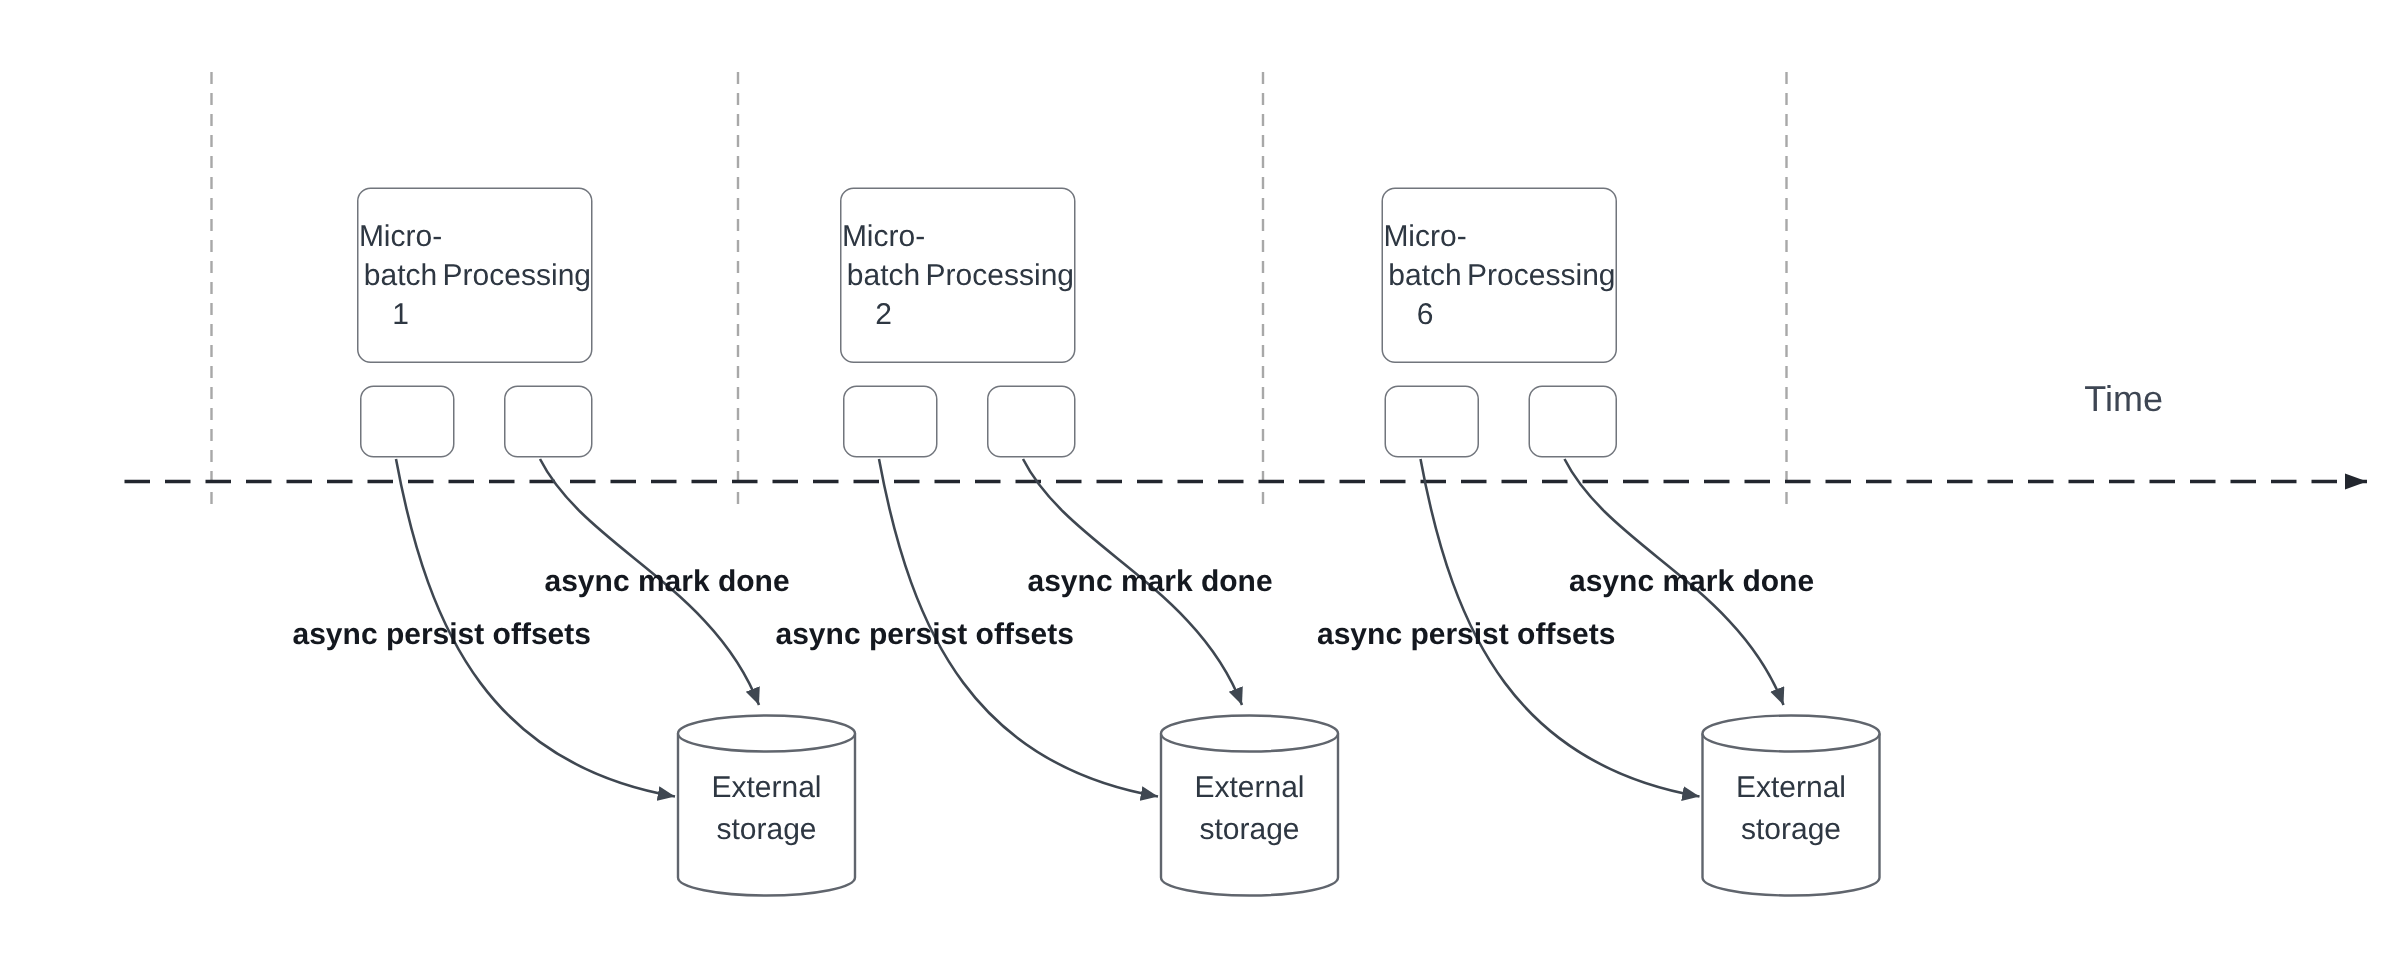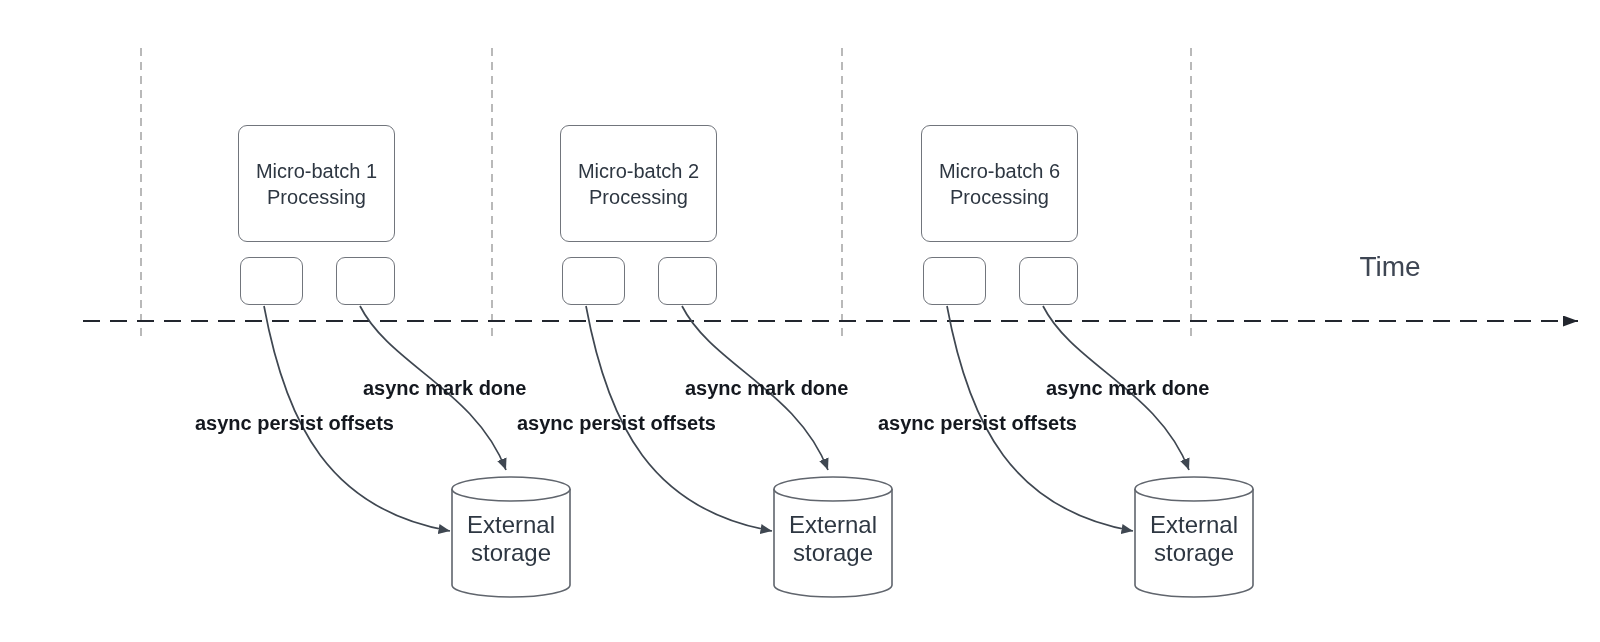--- a/index.html
+++ b/index.html
@@ -18,8 +18,8 @@
   .node{
     position:absolute;top:125px;width:157px;height:117px;
     border:1px solid #71757c;border-radius:9px;background:#ffffff;
-    display:flex;flex-direction:column;align-items:center;justify-content:center;
-    font-size:20px;line-height:26px;color:#2e3742;
+    display:flex;align-items:center;justify-content:center;
+    font-size:20px;line-height:26px;color:#2e3742;text-align:center;
     box-sizing:border-box;
   }
   .chip{

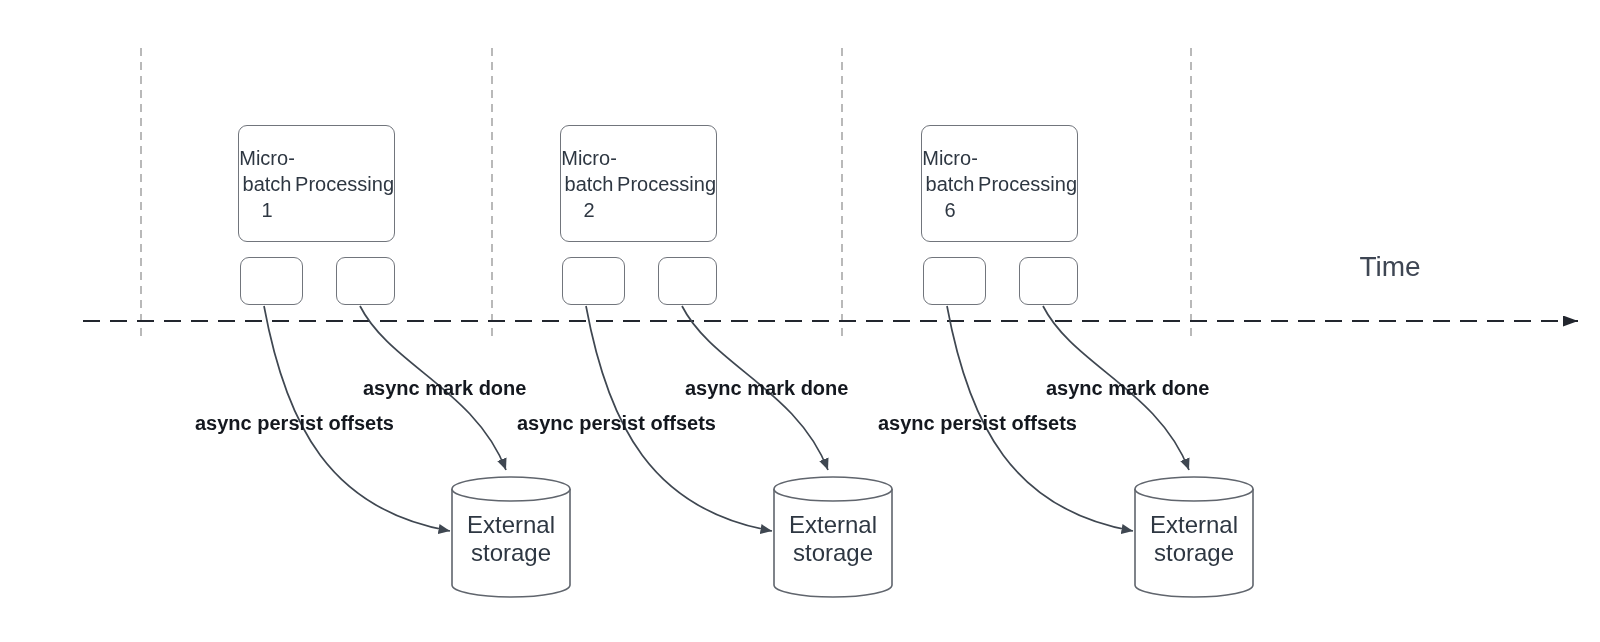--- a/index.html
+++ b/index.html
@@ -39,7 +39,7 @@
   .storage span{display:block;}
   .time{
     position:absolute;left:1338px;top:254px;width:104px;
-    font-size:28px;line-height:26px;color:#3e4653;text-align:center;
+    font-size:24px;line-height:26px;color:#3e4653;text-align:right;
   }
 </style>
 </head>

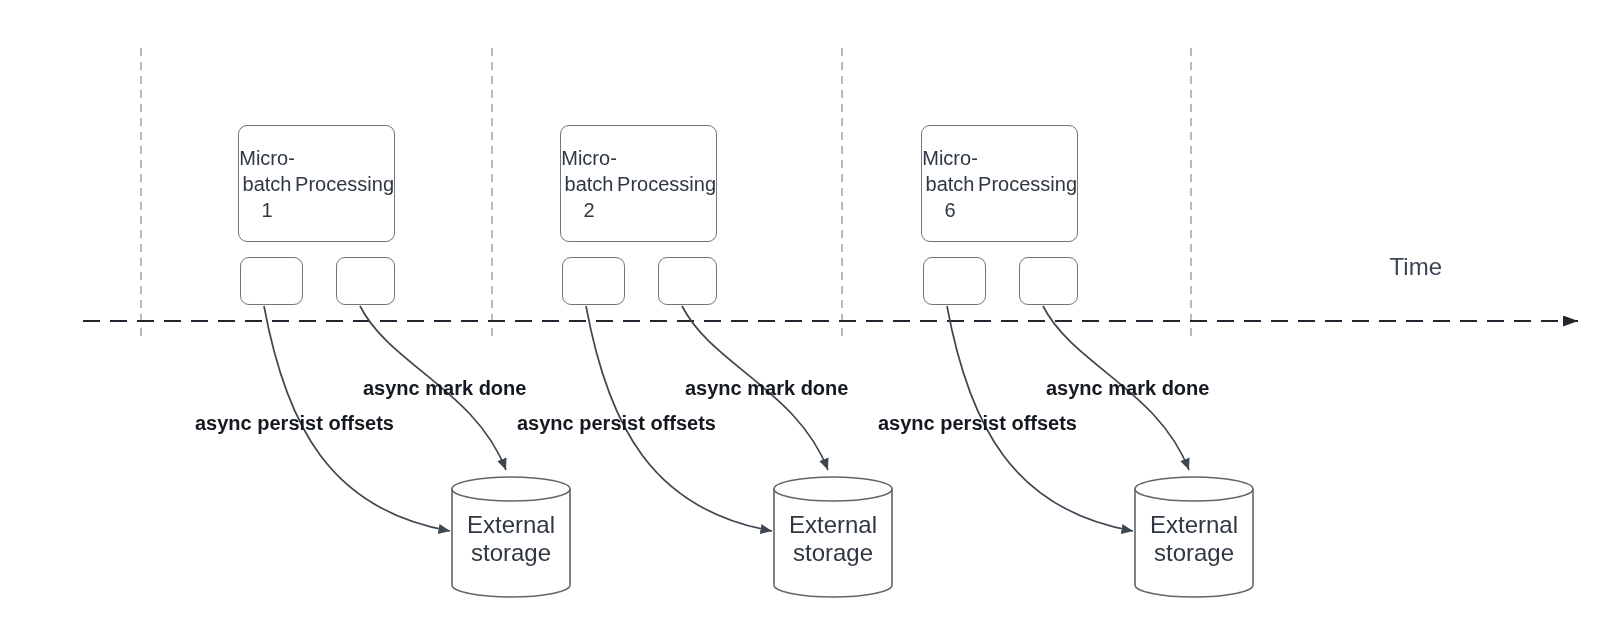--- a/index.html
+++ b/index.html
@@ -34,7 +34,7 @@
   }
   .storage{
     position:absolute;top:511px;width:118px;
-    font-size:24px;line-height:28px;color:#2e3742;text-align:center;
+    font-size:20px;line-height:28px;color:#2e3742;text-align:center;
   }
   .storage span{display:block;}
   .time{

